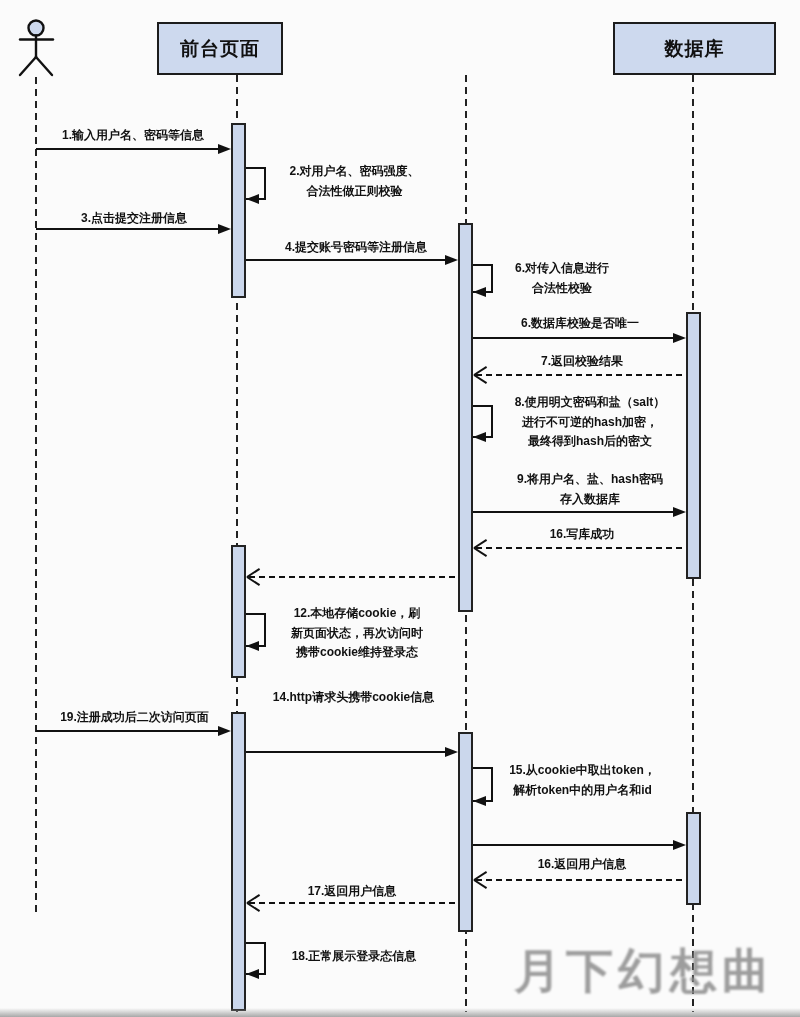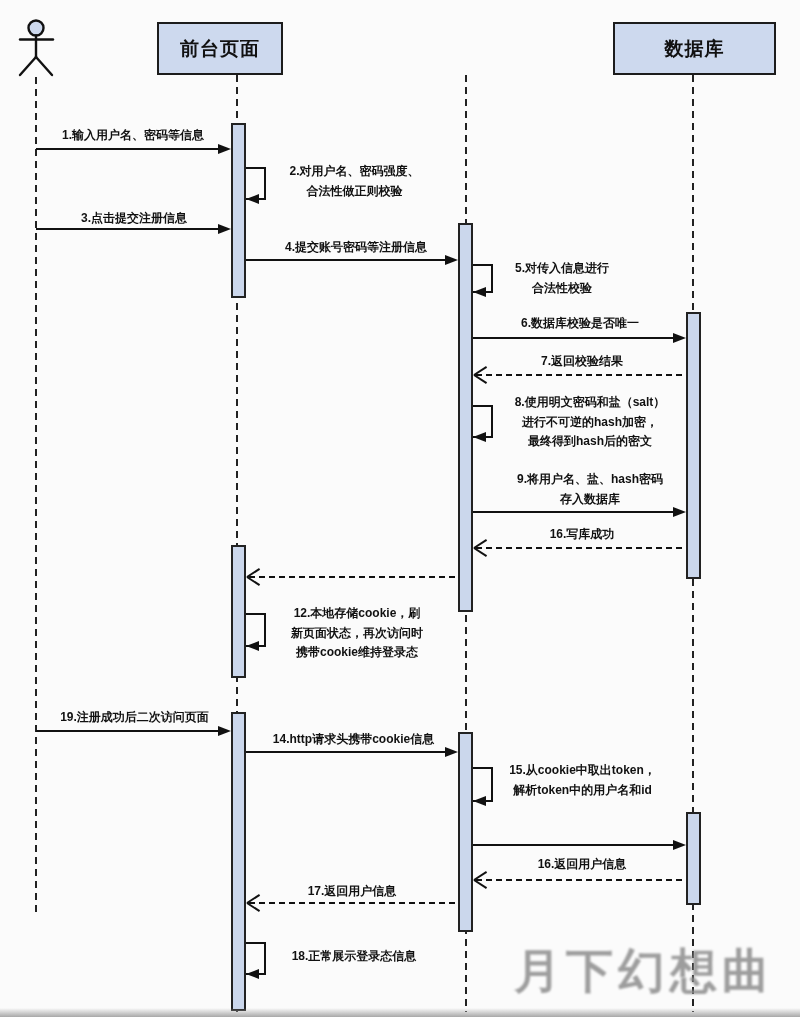--- a/index.html
+++ b/index.html
@@ -111,7 +111,7 @@
   <div class="line" style="left:246px;top:259px;width:200px"></div>
   <div class="head-r" style="left:445px;top:254.5px"></div>
 
-  <div class="msg" style="left:492px;top:259px;width:140px">5.对传入信息进行
+  <div class="msg" style="left:492px;top:259px;width:140px">6.对传入信息进行
 合法性校验</div>
   <div class="loop" style="left:473px;top:264px;height:29px"></div>
   <div class="head-l" style="left:473px;top:286.5px"></div>

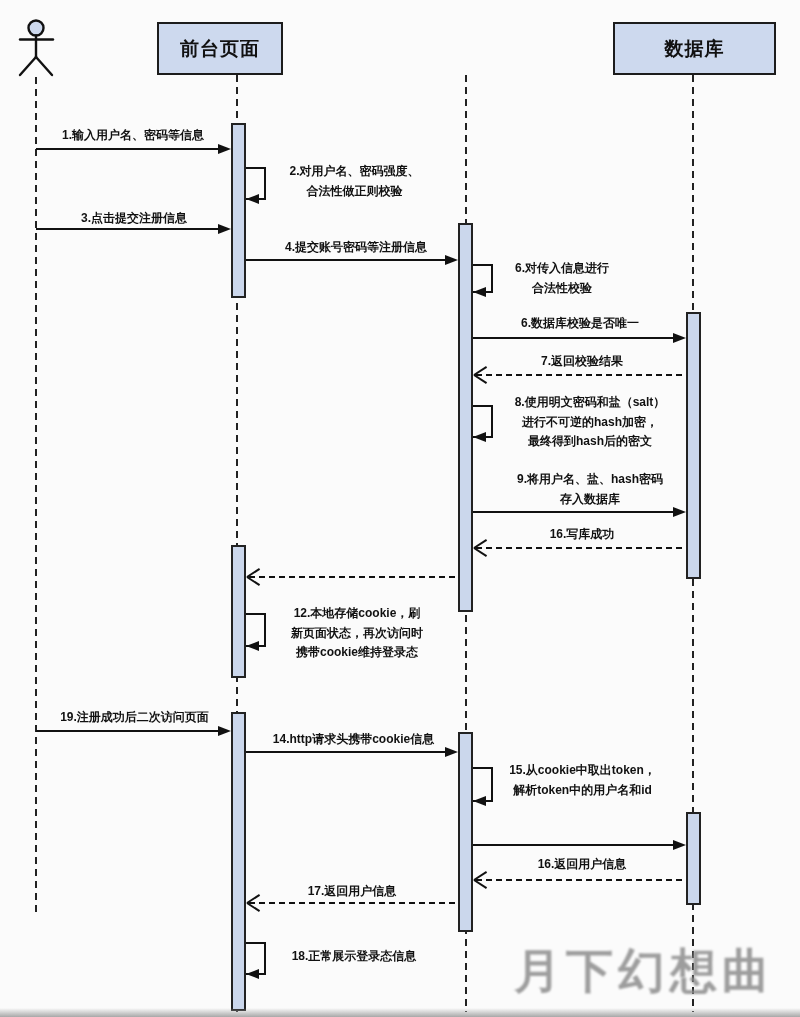--- a/index.html
+++ b/index.html
@@ -152,7 +152,7 @@
   <div class="line" style="left:36px;top:730px;width:183px"></div>
   <div class="head-r" style="left:218px;top:725.5px"></div>
 
-  <div class="msg" style="left:251px;top:730px;width:205px">14.http请求头携带cookie信息</div>
+  <div class="msg" style="left:251px;top:688px;width:205px">14.http请求头携带cookie信息</div>
   <div class="line" style="left:246px;top:751px;width:200px"></div>
   <div class="head-r" style="left:445px;top:746.5px"></div>
 

